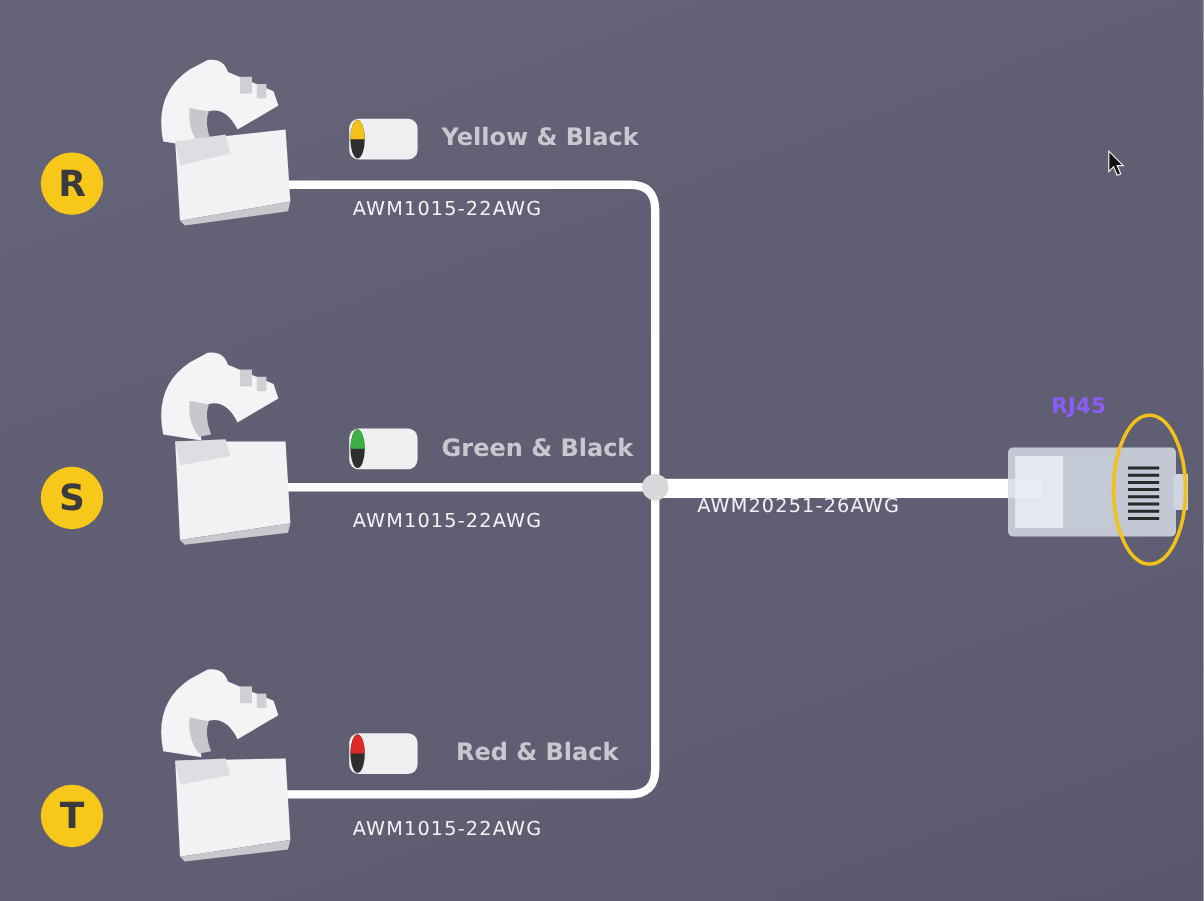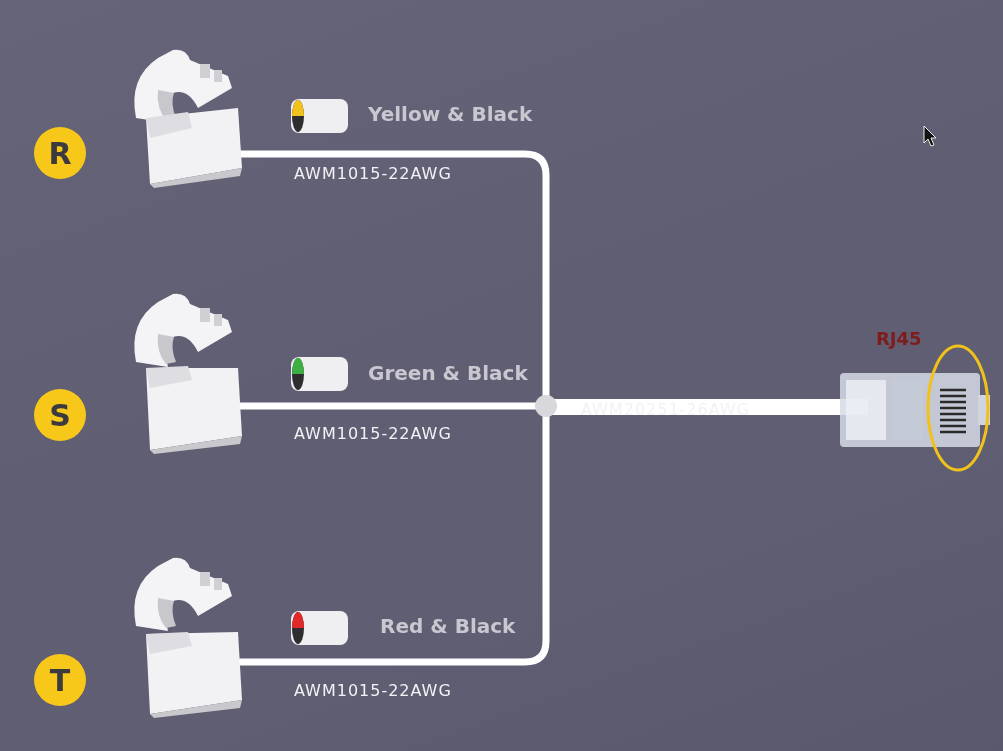--- a/index.html
+++ b/index.html
@@ -12,7 +12,7 @@
     font-family:"DejaVu Sans",sans-serif;}
   .wire-label{color:#c9c8d0;font-weight:bold;font-size:20px;}
   .awm-label{color:#f2f2f5;font-size:16px;letter-spacing:1px;}
-  .rj-label{color:#7f1d1d;font-weight:bold;font-size:18px;}
+  .rj-label{color:#8b5cf6;font-weight:bold;font-size:18px;}
   svg{position:absolute;left:0;top:0;}
 </style>
 </head>

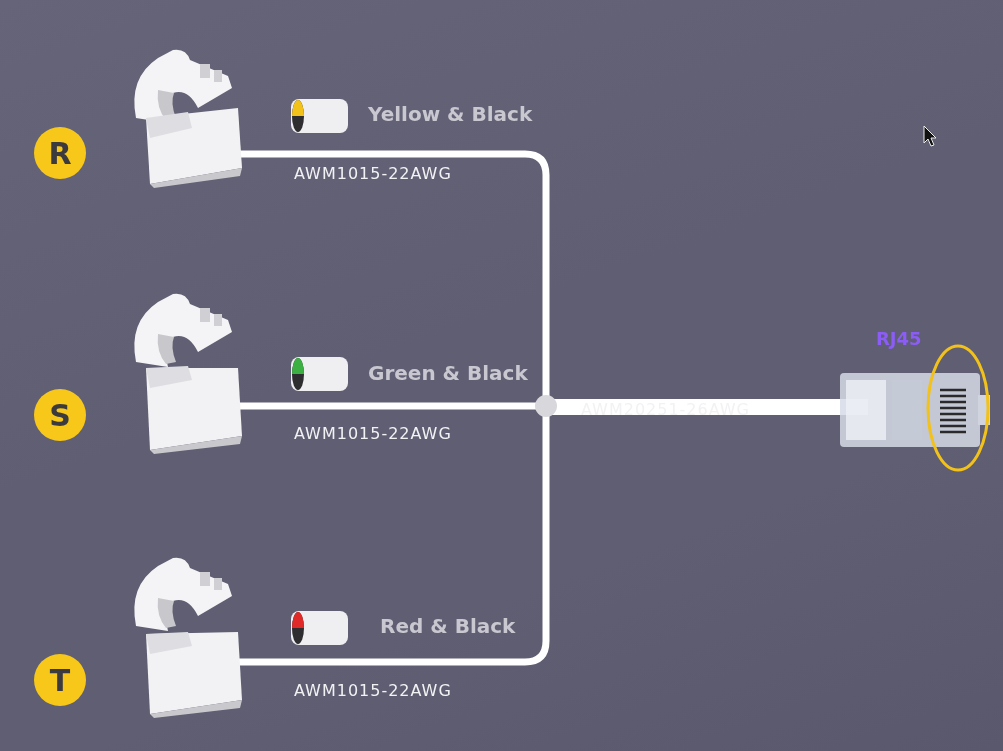--- a/index.html
+++ b/index.html
@@ -105,7 +105,7 @@
 <div class="abs awm-label" style="left:294px;top:164px;">AWM1015-22AWG</div>
 <div class="abs awm-label" style="left:294px;top:424px;">AWM1015-22AWG</div>
 <div class="abs awm-label" style="left:294px;top:681px;">AWM1015-22AWG</div>
-<div class="abs awm-label" style="left:581px;top:400px;">AWM20251-26AWG</div>
+<div class="abs awm-label" style="left:581px;top:412px;">AWM20251-26AWG</div>
 
 <div class="abs rj-label" style="left:876px;top:328px;">RJ45</div>
 

